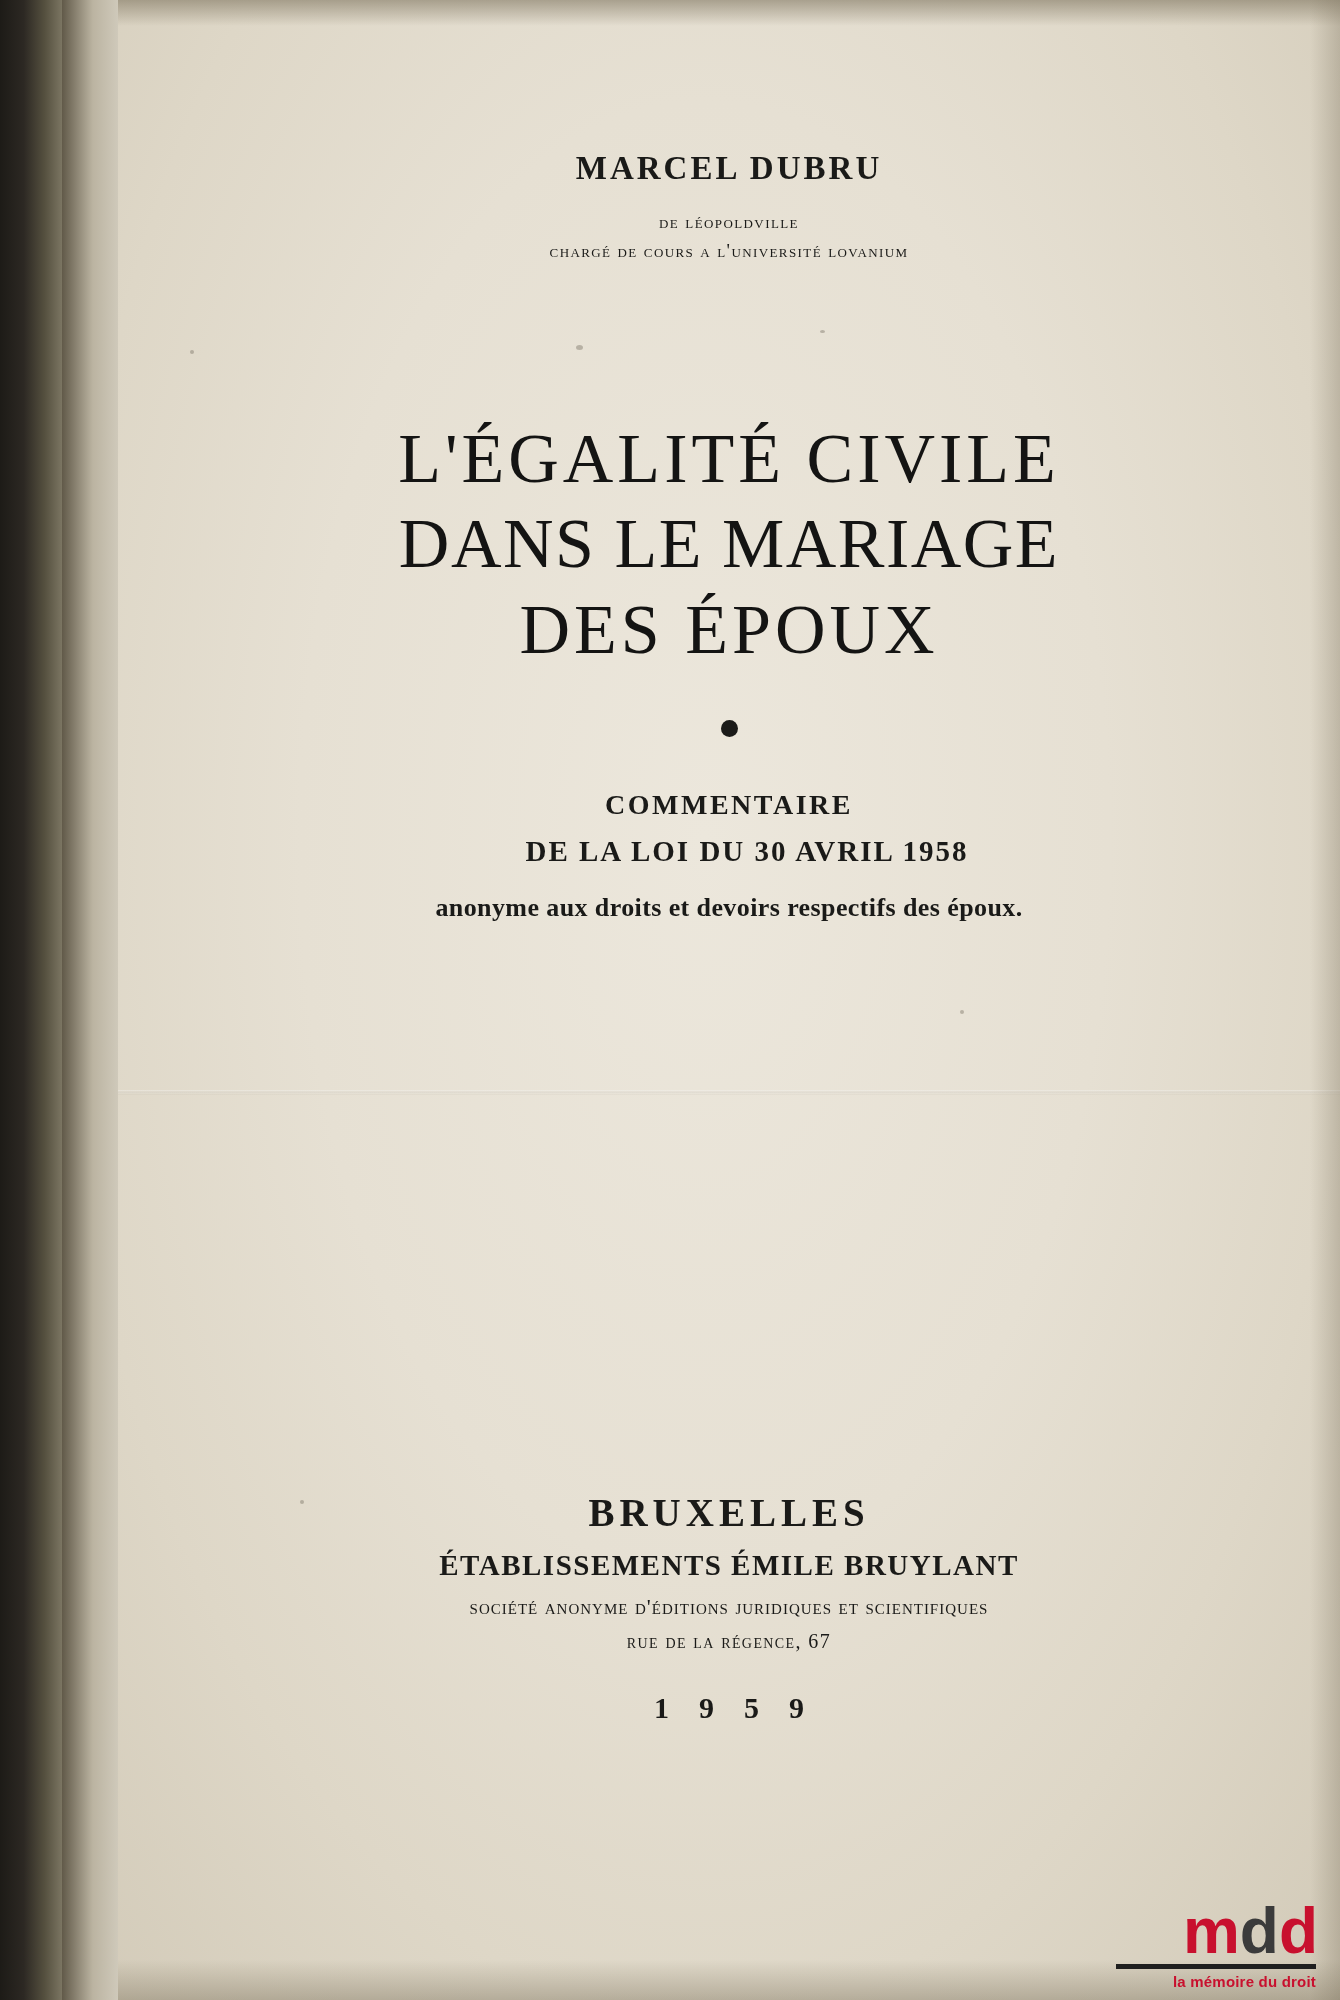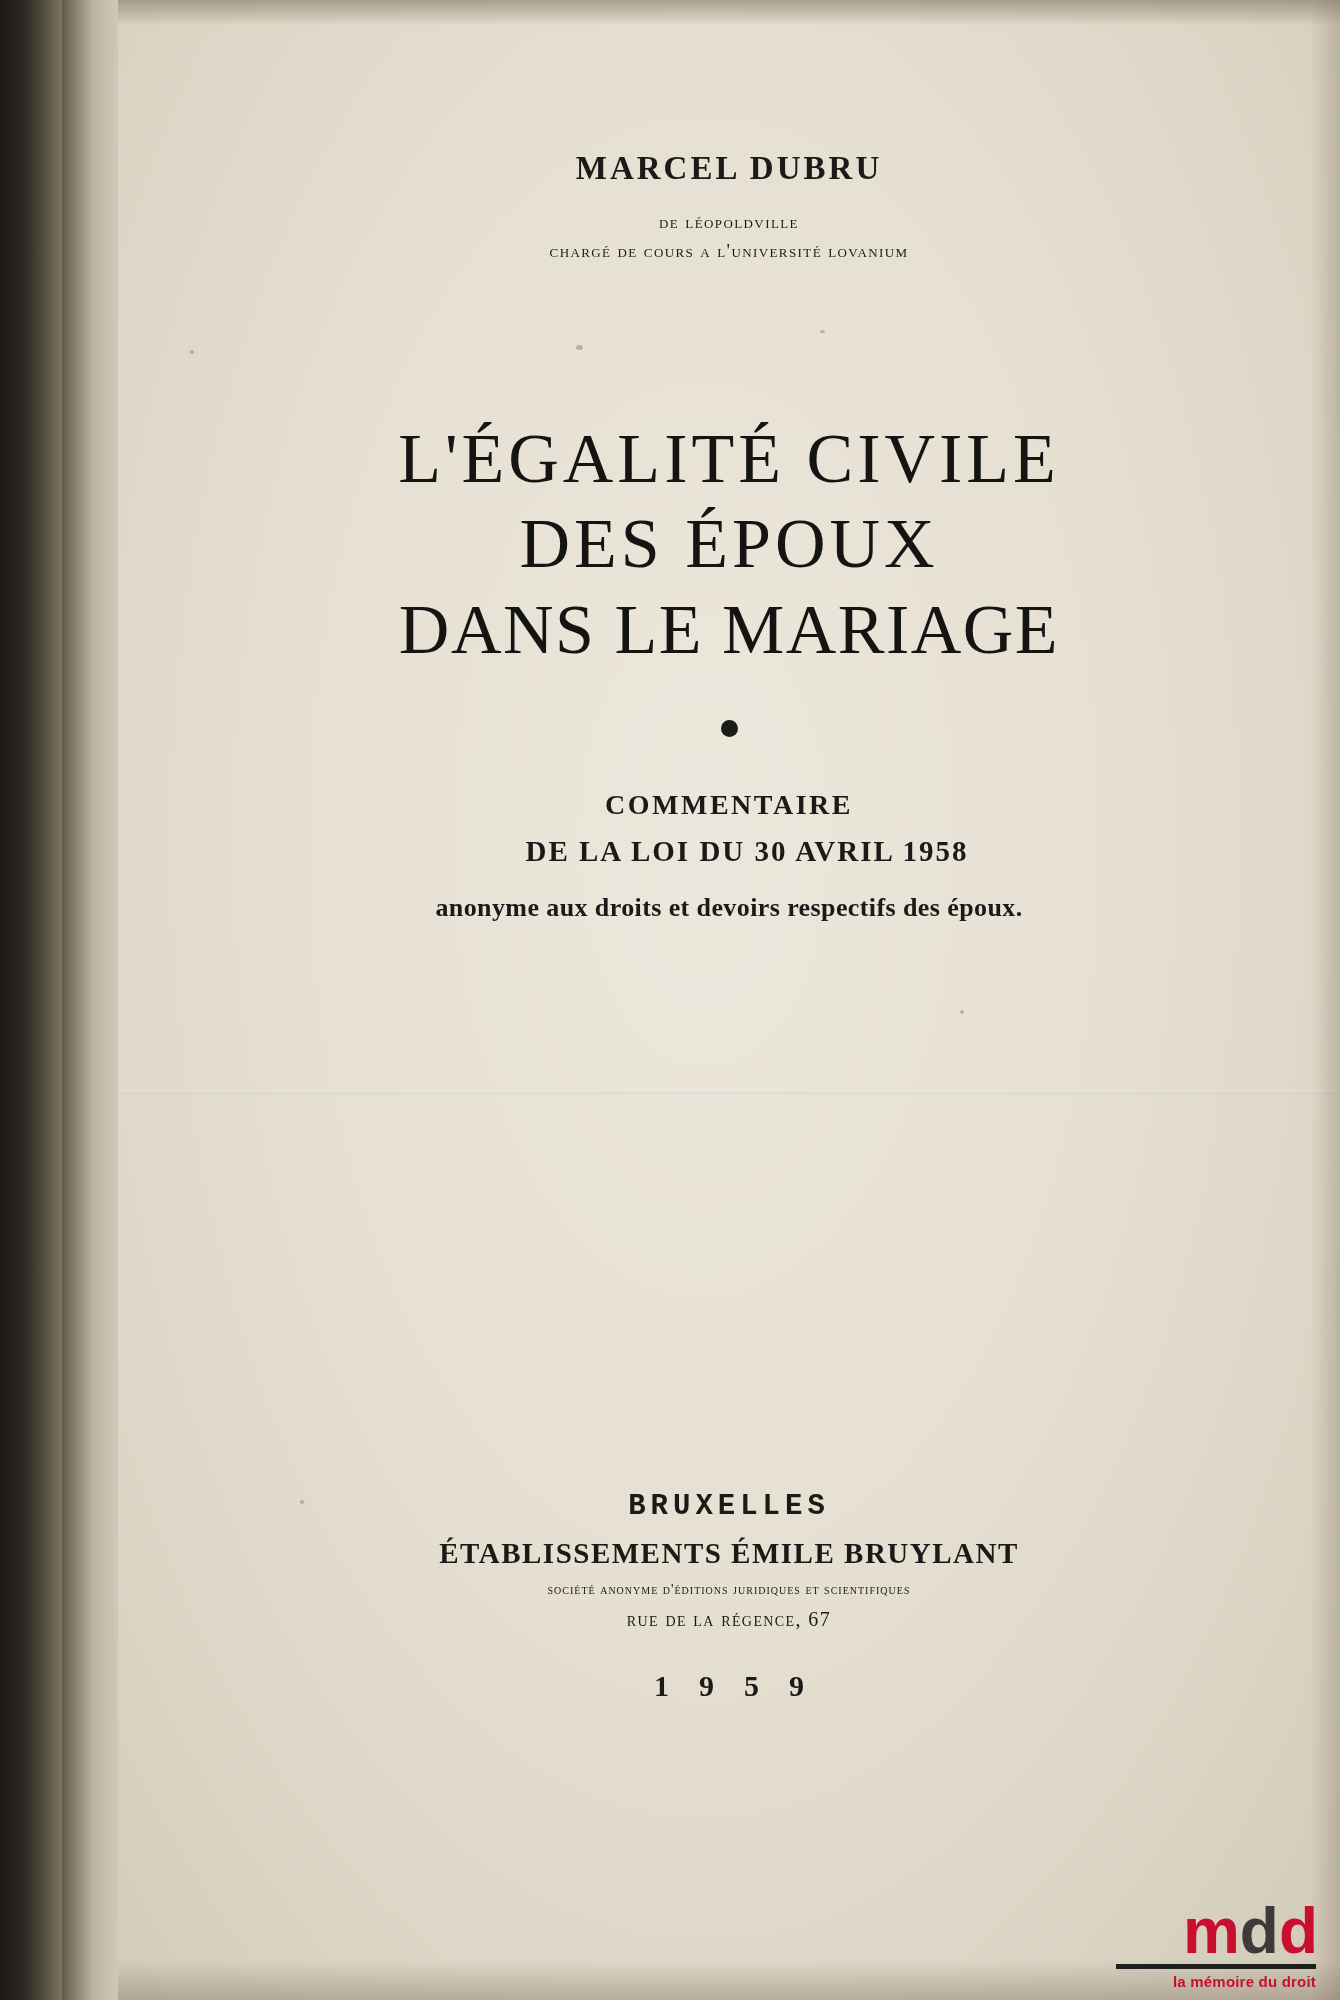--- a/index.html
+++ b/index.html
@@ -236,8 +236,8 @@
 
     <div class="title">
       <span class="ln ln1">L'ÉGALITÉ CIVILE</span>
+      <span class="ln ln3">DANS LE MARIAGE</span>
       <span class="ln ln2">DES ÉPOUX</span>
-      <span class="ln ln3">DANS LE MARIAGE</span>
     </div>
 
     <div class="dot"></div>

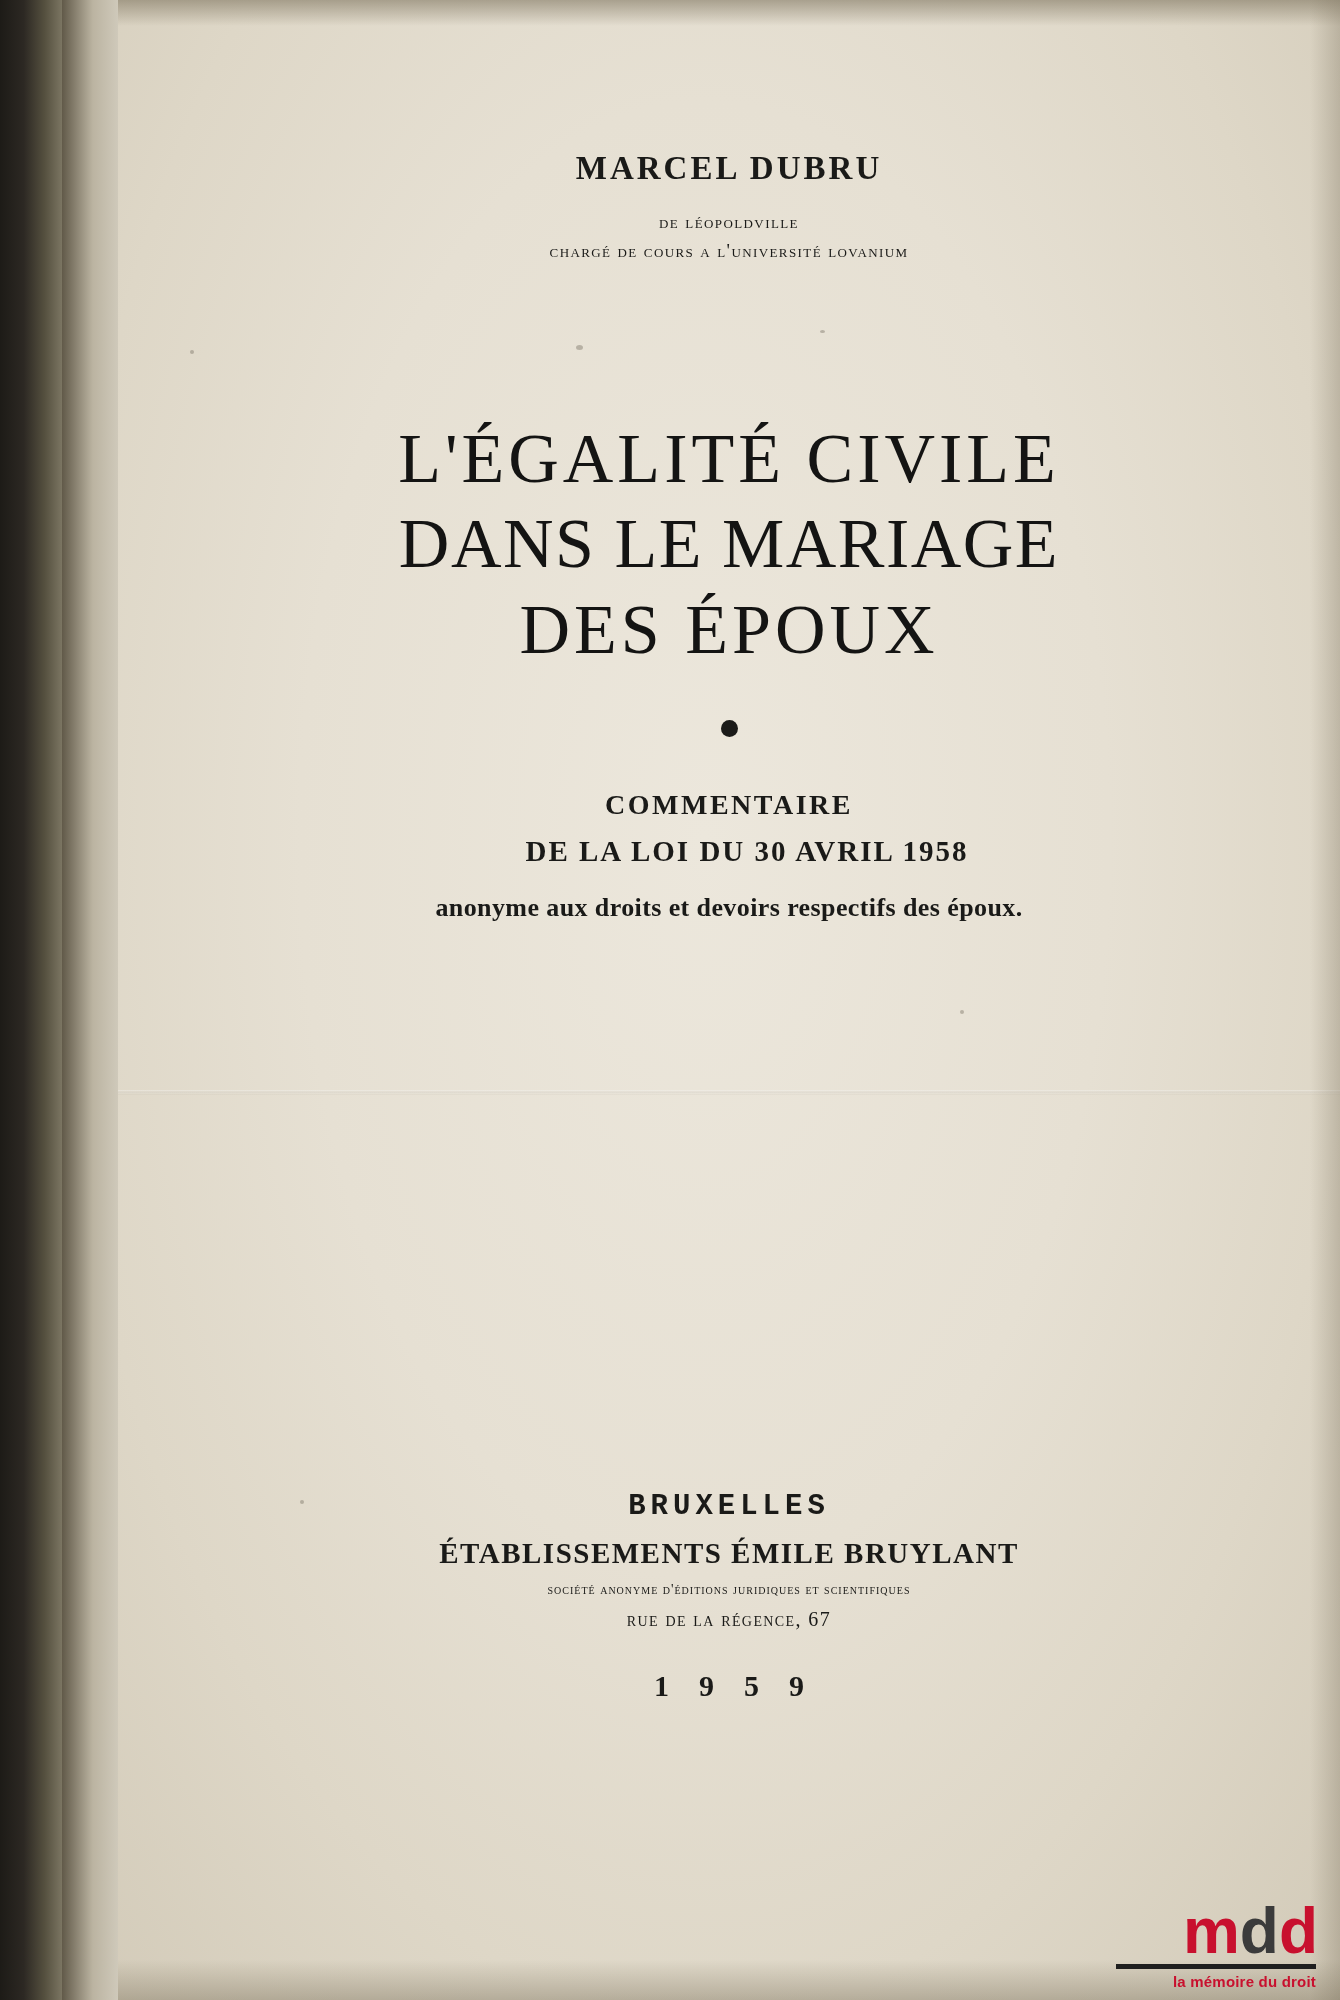--- a/index.html
+++ b/index.html
@@ -135,10 +135,9 @@
     text-align: center;
   }
   .pub-city {
-    font-size: 29px;
+    font-size: 39px;
     font-weight: bold;
     letter-spacing: 5px;
-    font-family: Liberation Mono, monospace;
   }
   .pub-house {
     margin-top: 14px;

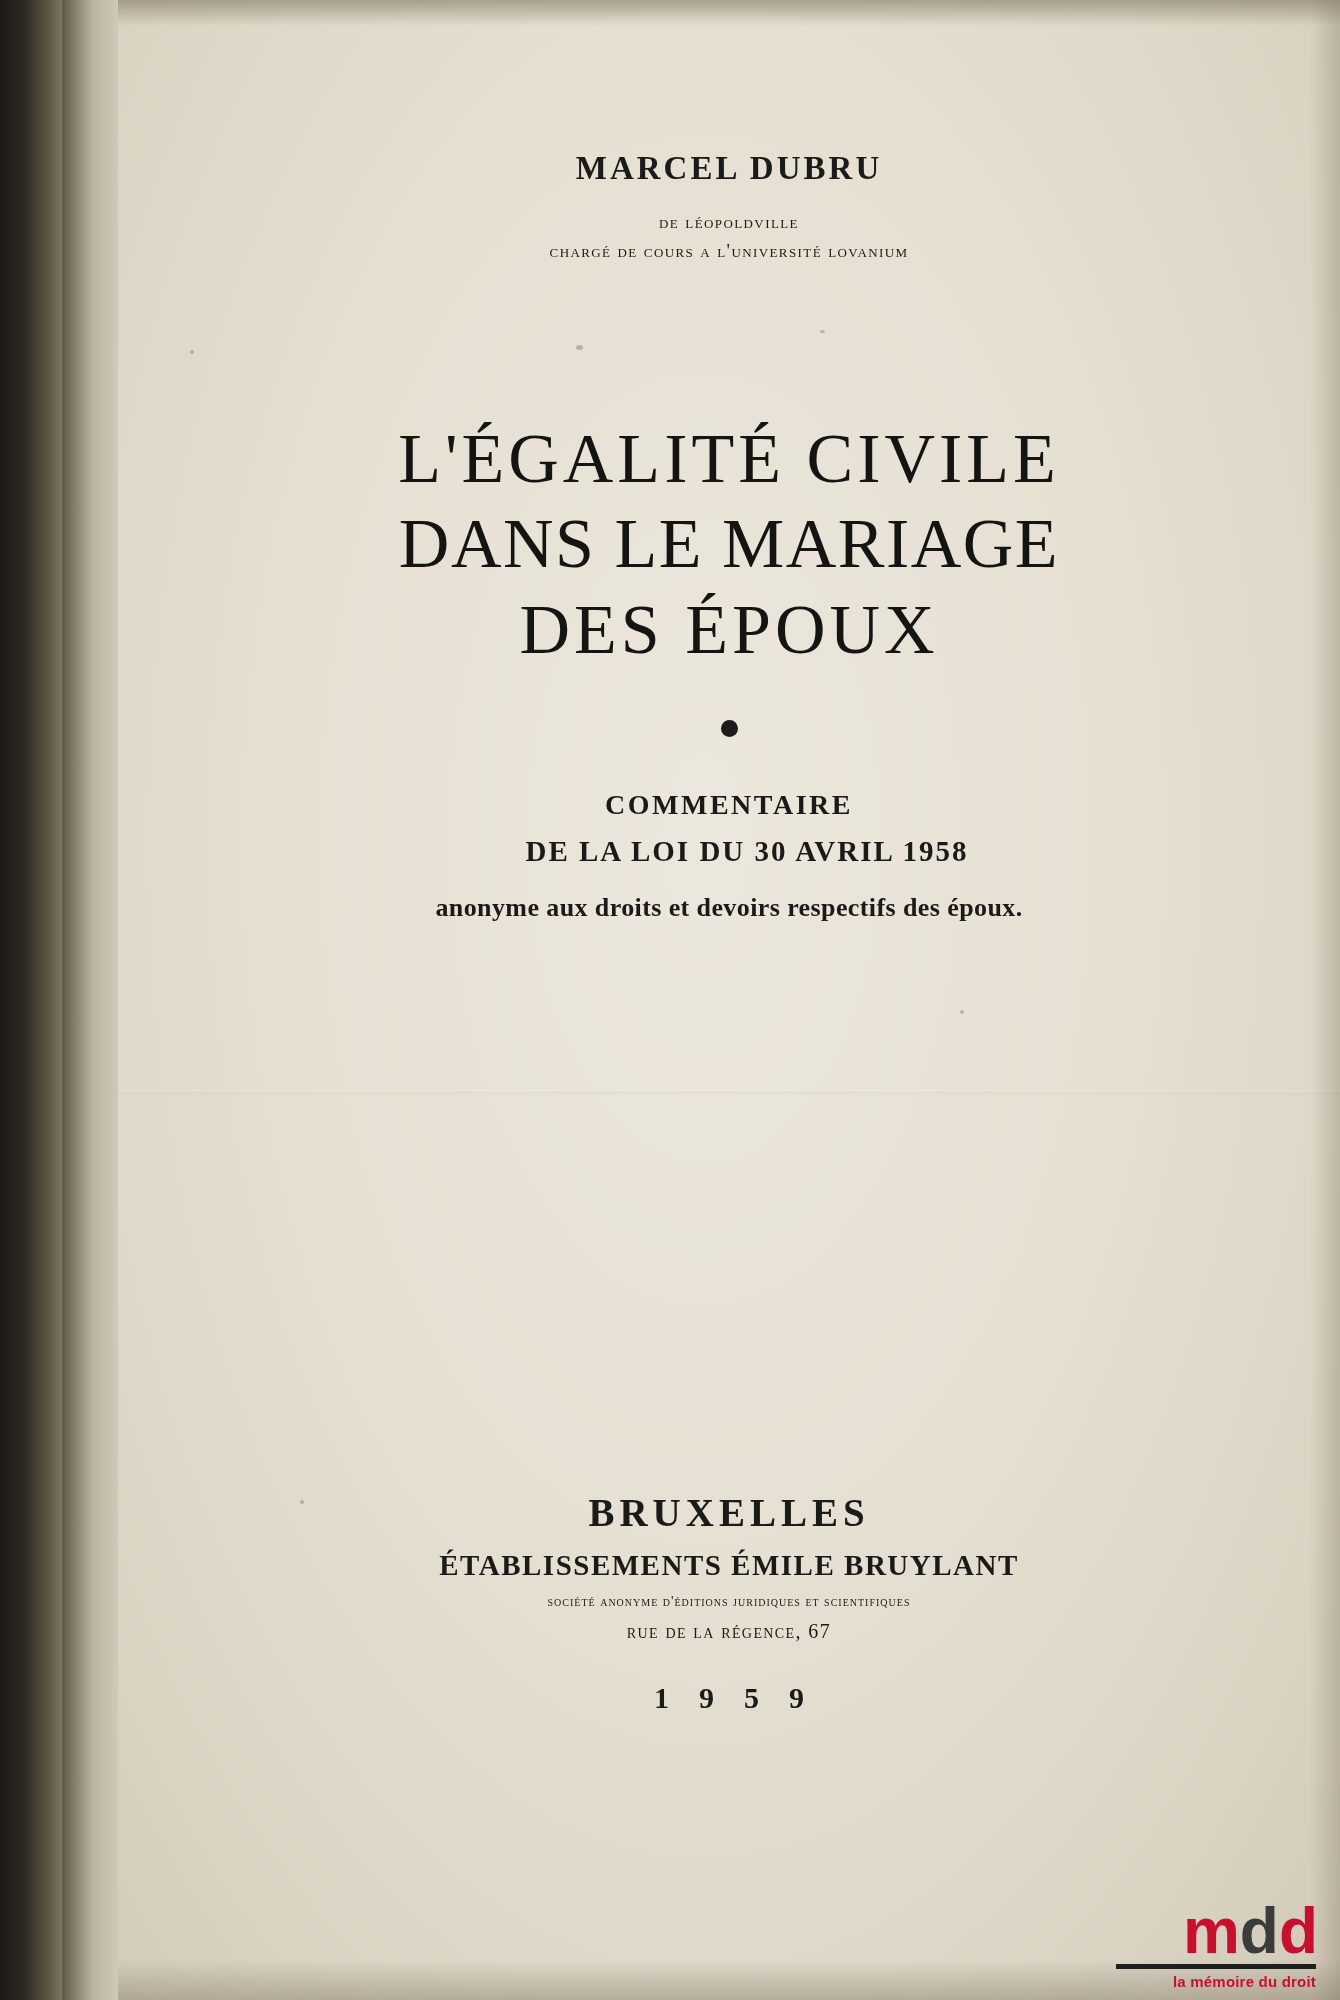--- a/index.html
+++ b/index.html
@@ -147,7 +147,7 @@
   }
   .pub-legal {
     margin-top: 12px;
-    font-size: 14px;
+    font-size: 22px;
     letter-spacing: 1px;
     font-variant: small-caps;
     text-transform: lowercase;

